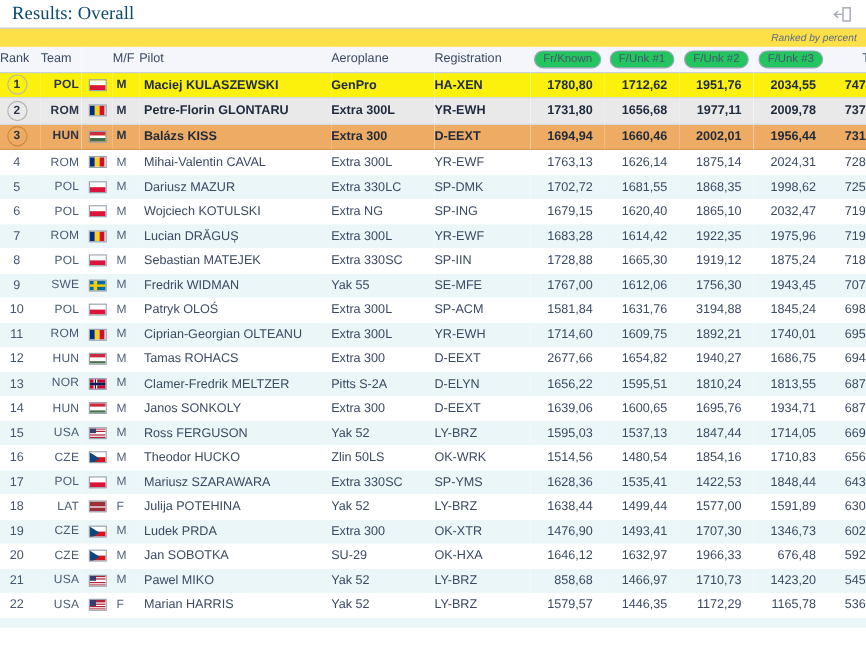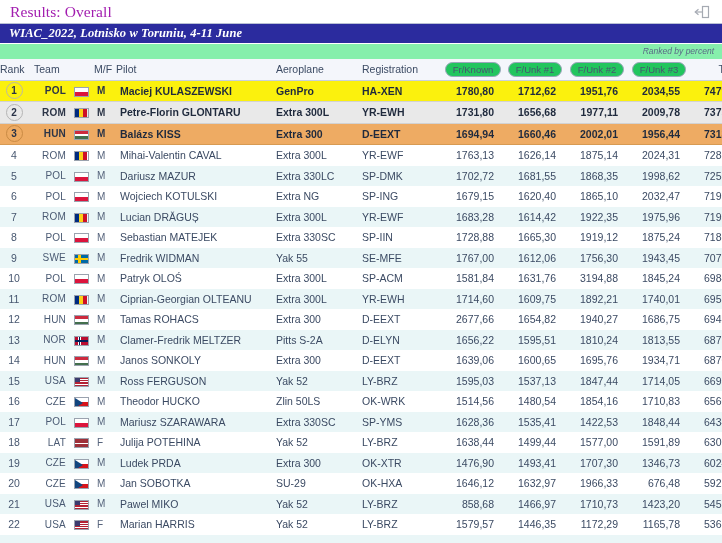--- a/index.html
+++ b/index.html
@@ -34,7 +34,7 @@
   .title-text {
     font-family: "Liberation Serif", serif;
     font-size: 15.5px;
-    color: #a21caf;
+    color: #0c4a6e;
     letter-spacing: 0.1px;
     line-height: 1;
     padding-left: 2px;

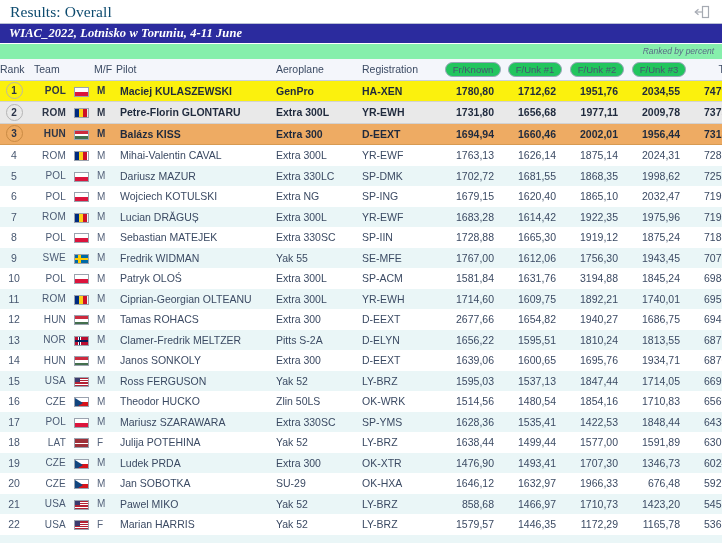--- a/index.html
+++ b/index.html
@@ -269,9 +269,6 @@
     </div>
   </div>
 
-  <div class="eventband">
-    <span class="eventband-text">WIAC_2022, Lotnisko w Toruniu, 4-11 June</span>
-  </div>
 
   <div class="rankednote">
     <span>Ranked by percent</span>

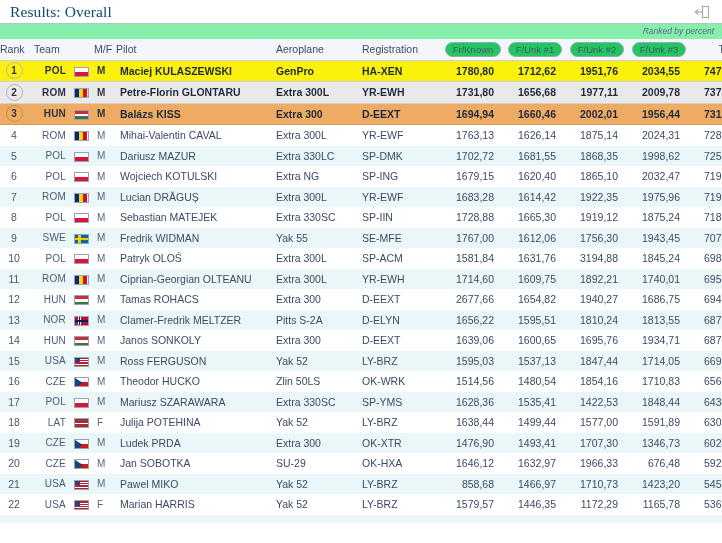--- a/index.html
+++ b/index.html
@@ -70,7 +70,7 @@
   
   .rankednote {
     height: 15px;
-    background: #86efac;
+    background: #fde047;
     position: relative;
   }
   .rankednote span {

